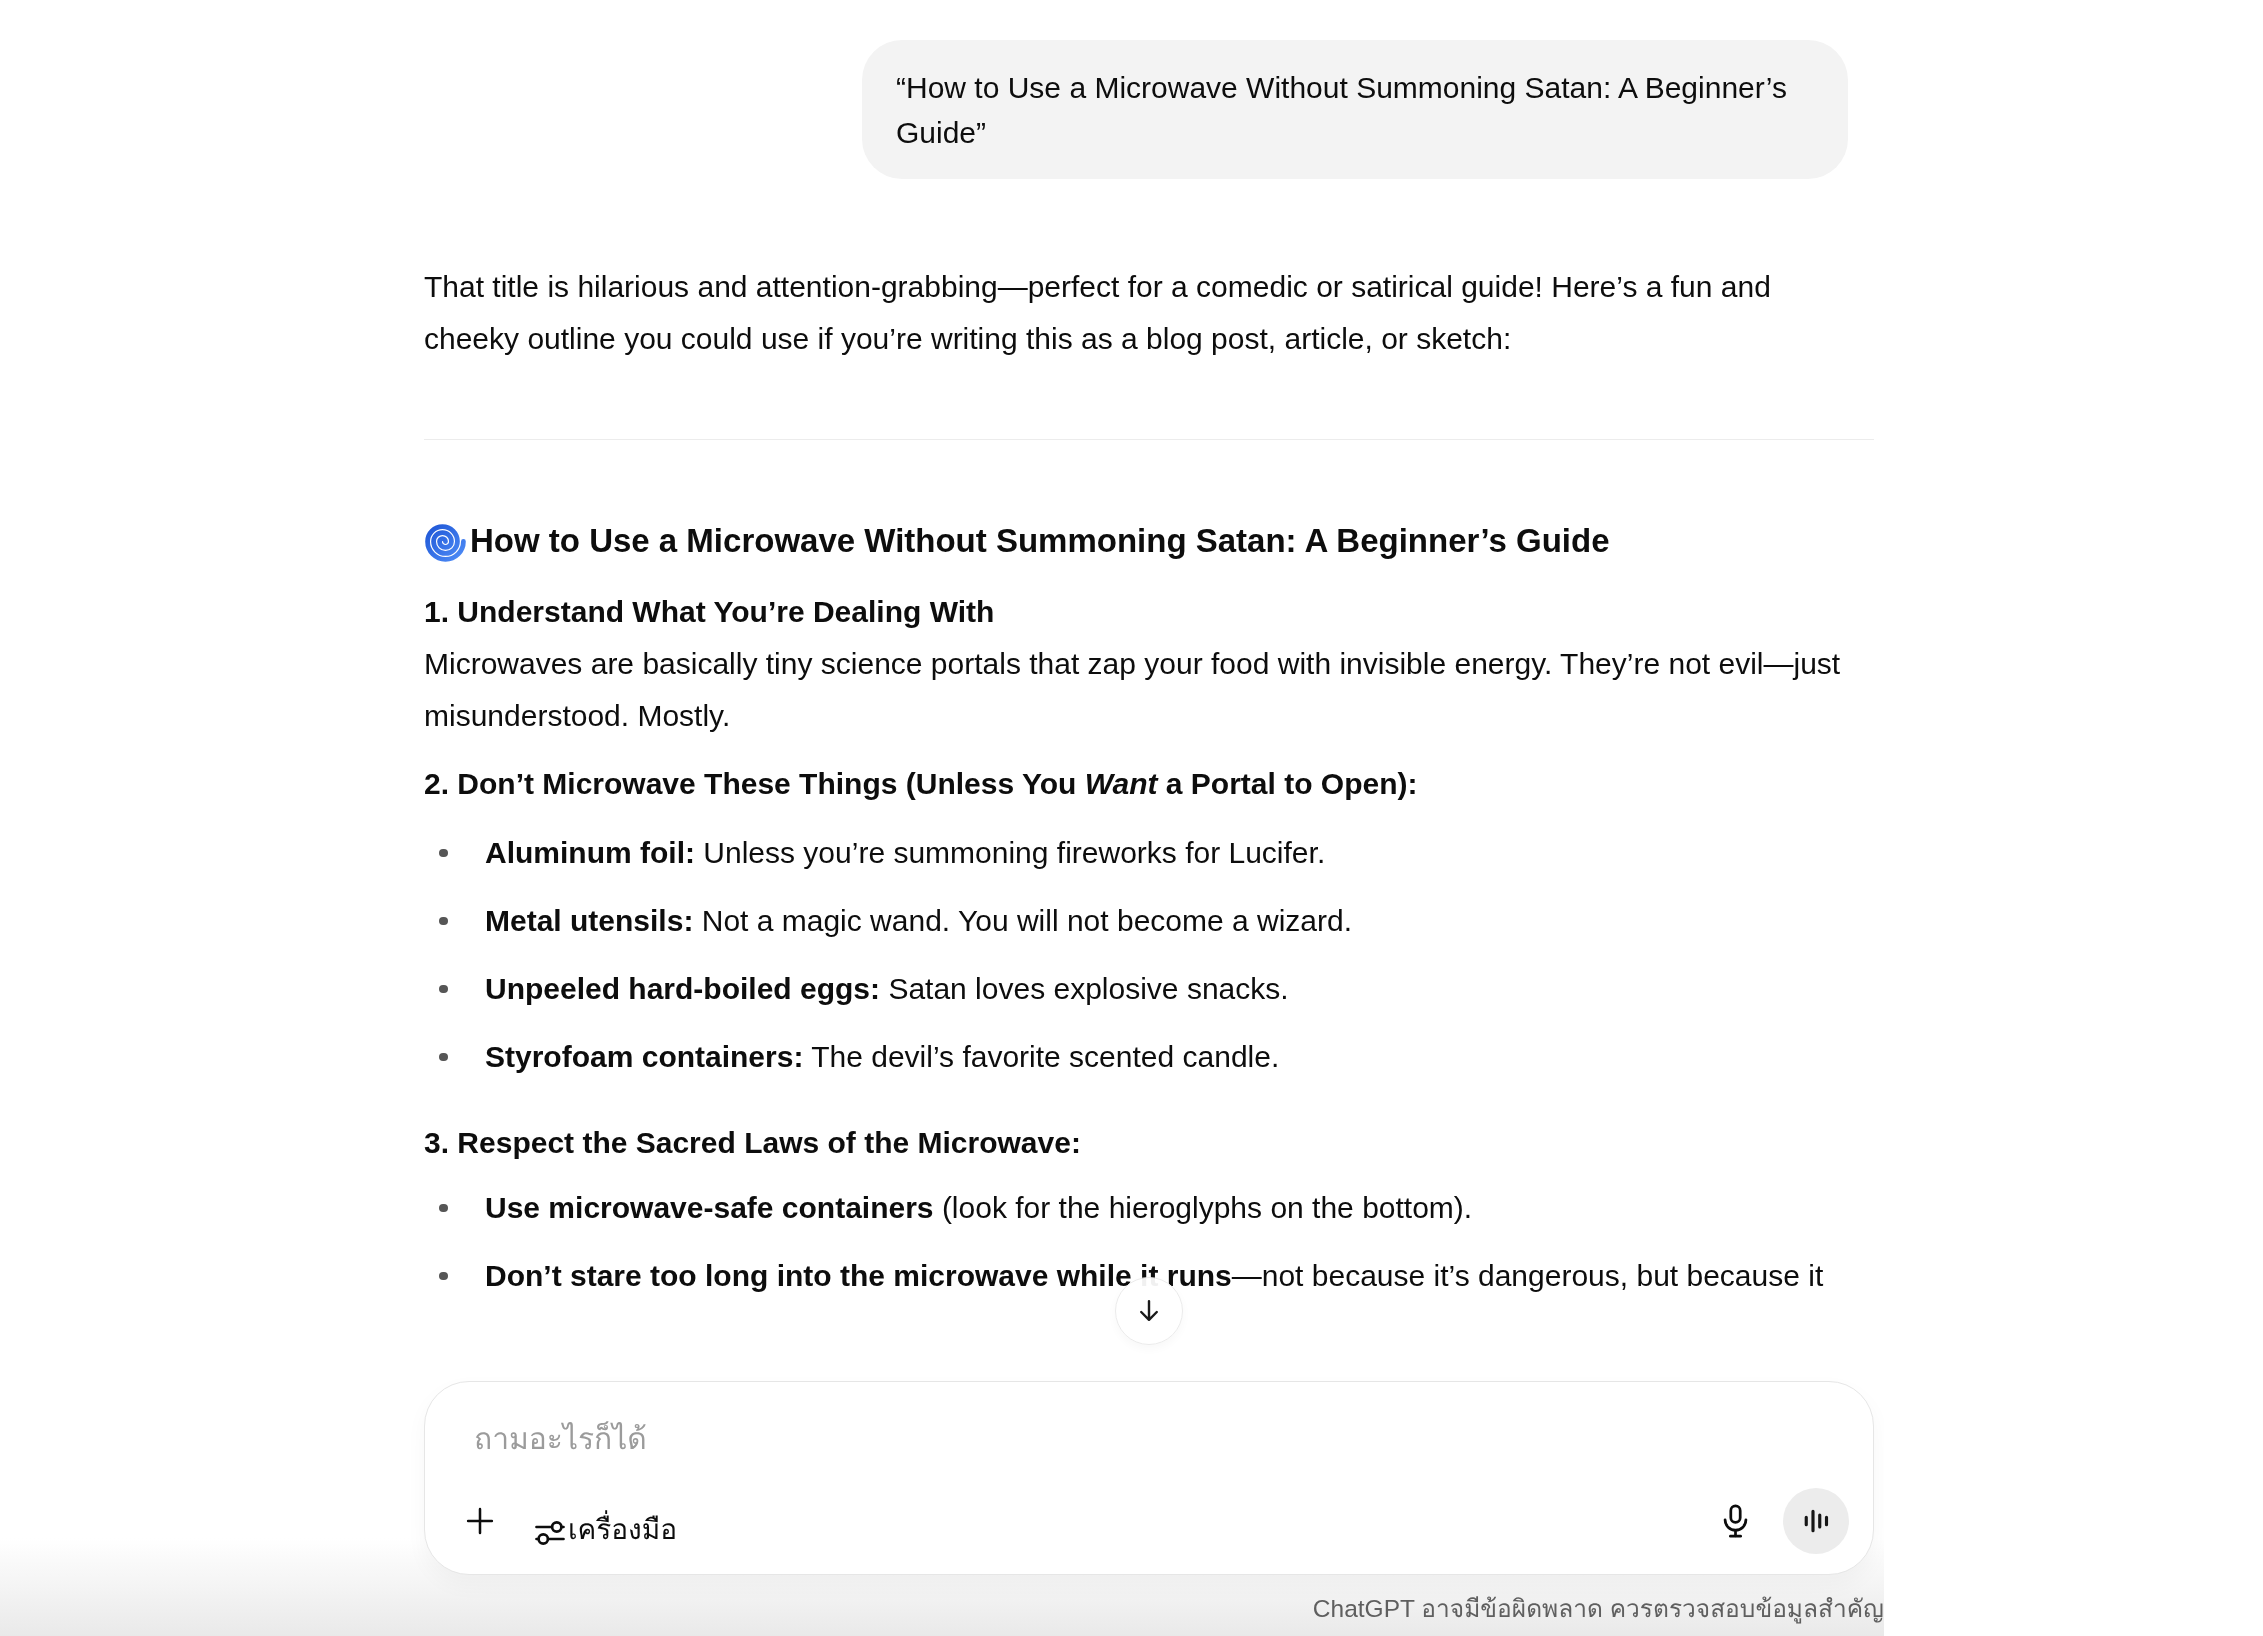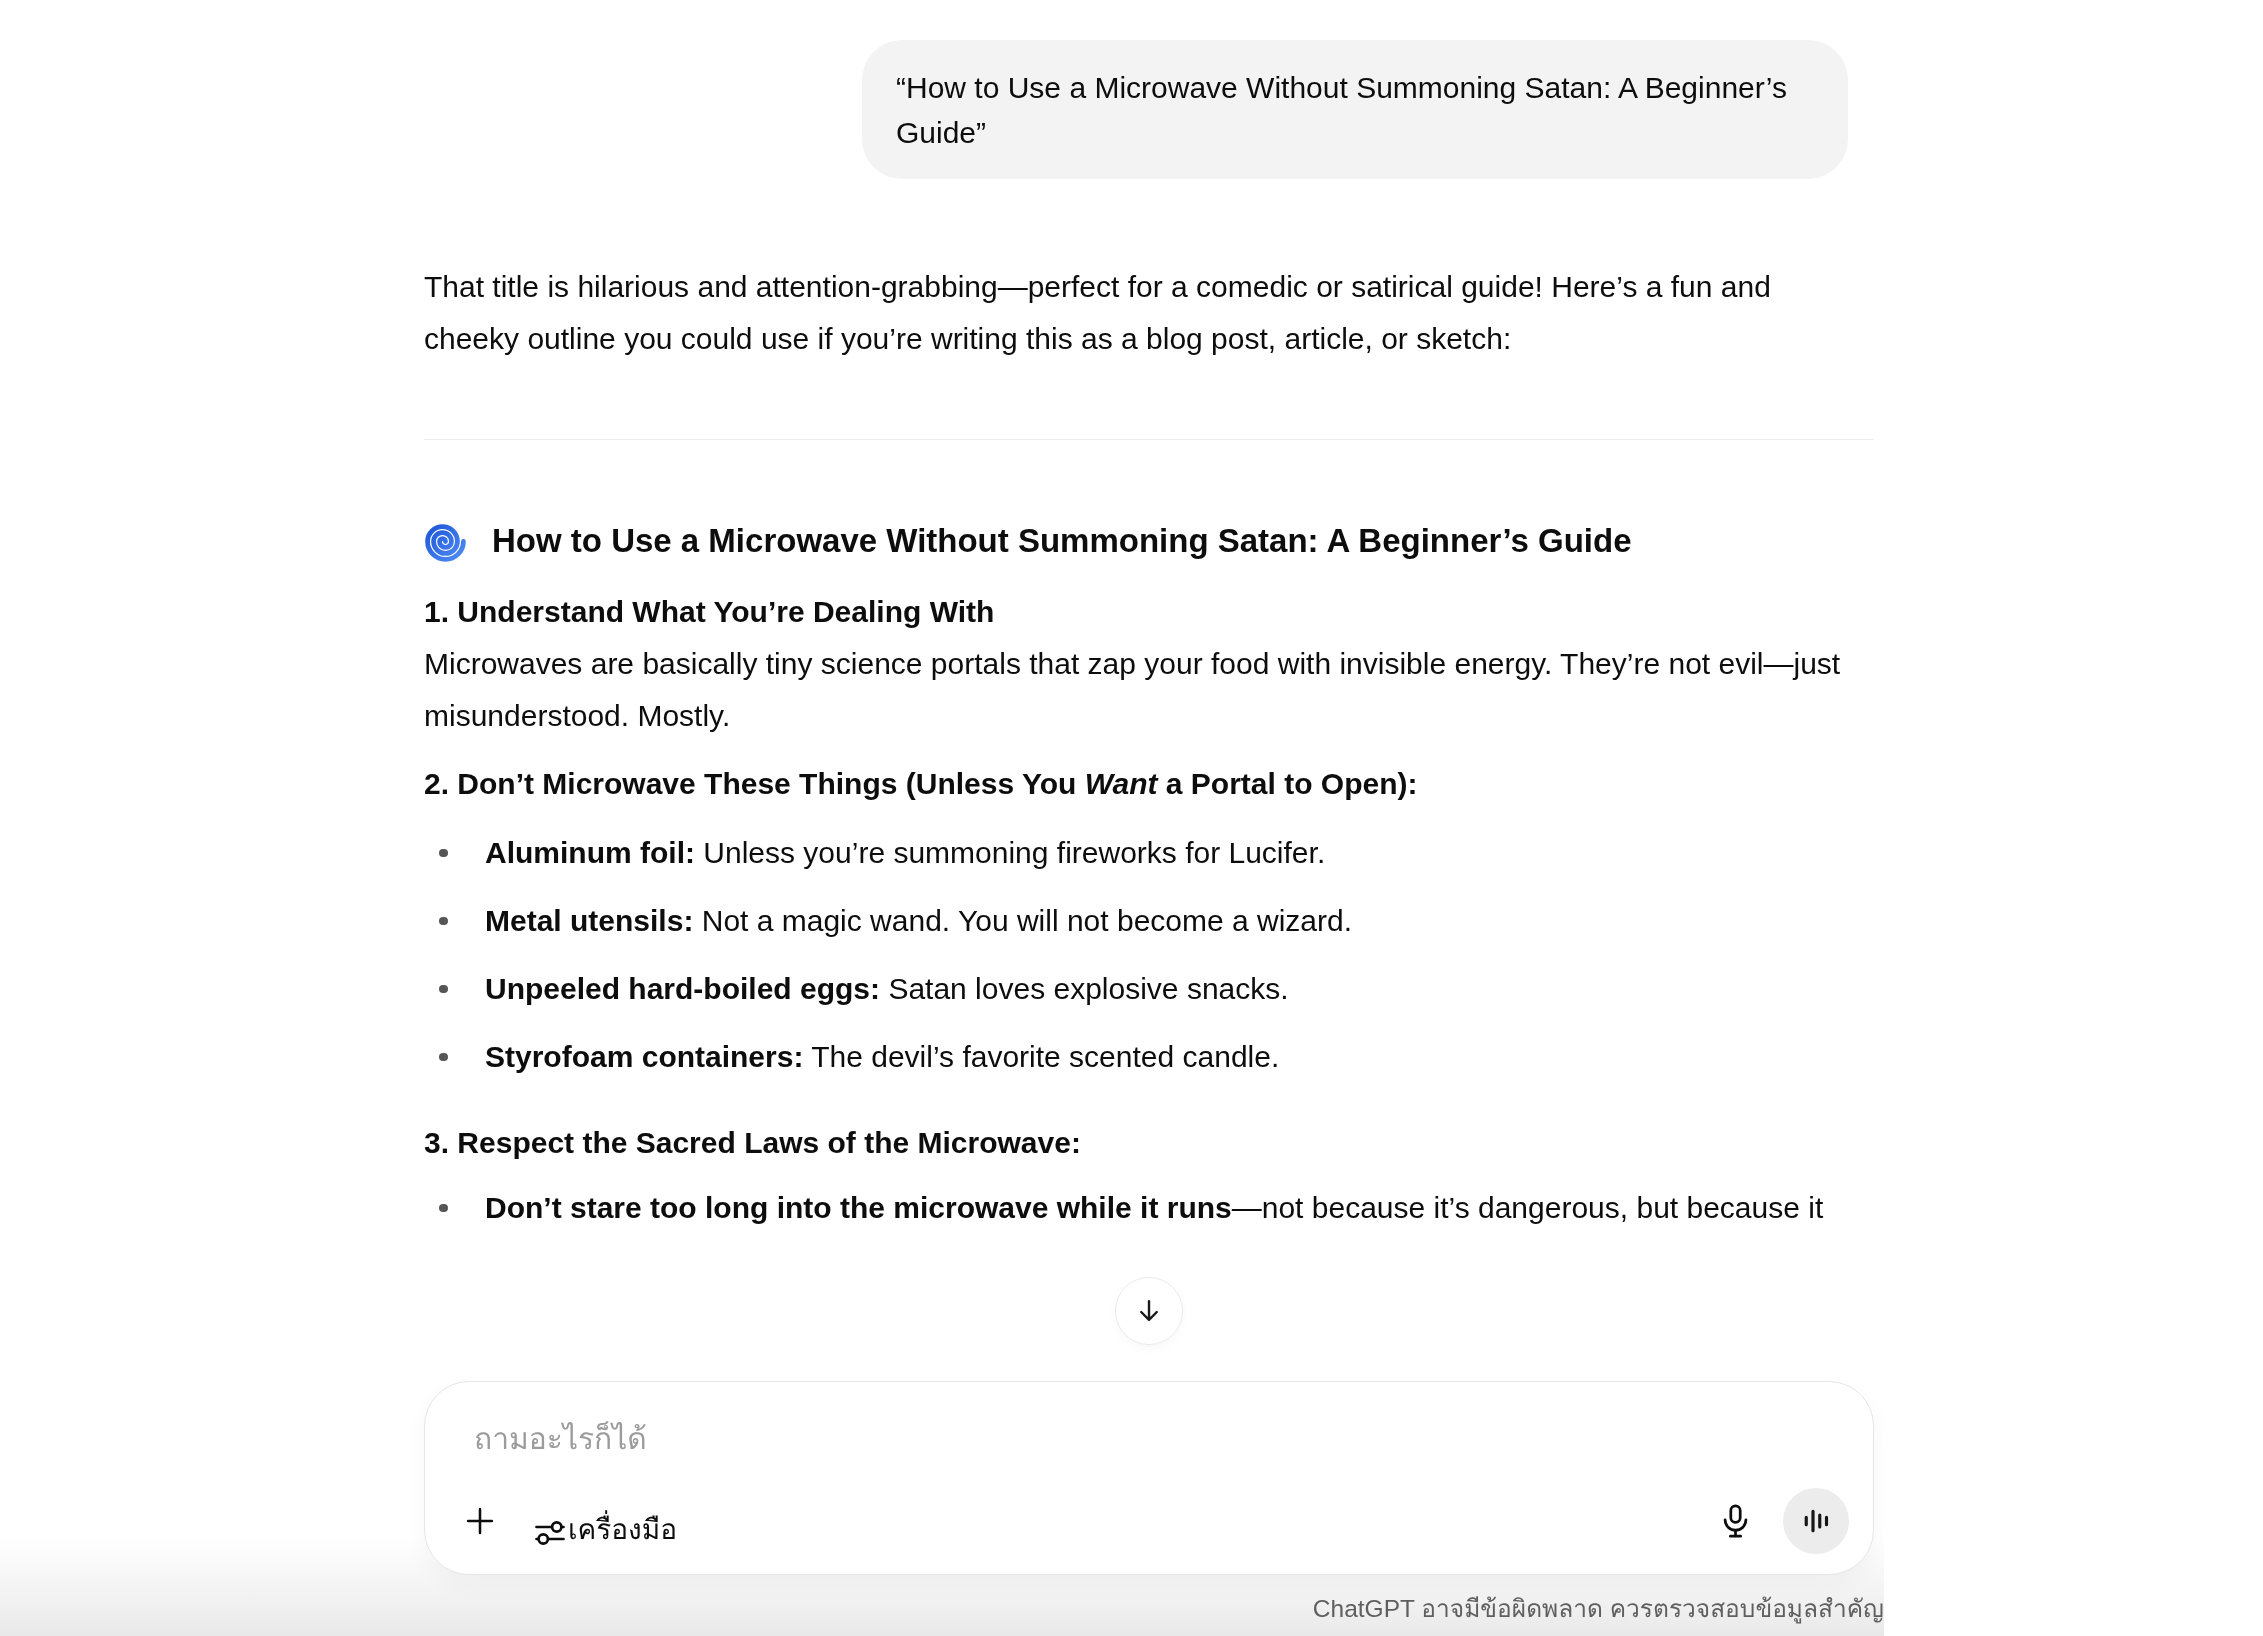--- a/index.html
+++ b/index.html
@@ -20,7 +20,7 @@
   .divider{border:none;border-top:1.9px solid #ececec;margin:74px 0 0 0;}
   .main-heading{
     margin:70px 0 0 0;font-size:33px;line-height:62px;font-weight:700;
-    display:flex;align-items:center;gap:25px;
+    display:flex;align-items:center;gap:3px;
   }
   .emoji{flex:0 0 auto;display:inline-flex;}
   .sec-title{margin:16px 0 0 0;font-weight:700;}

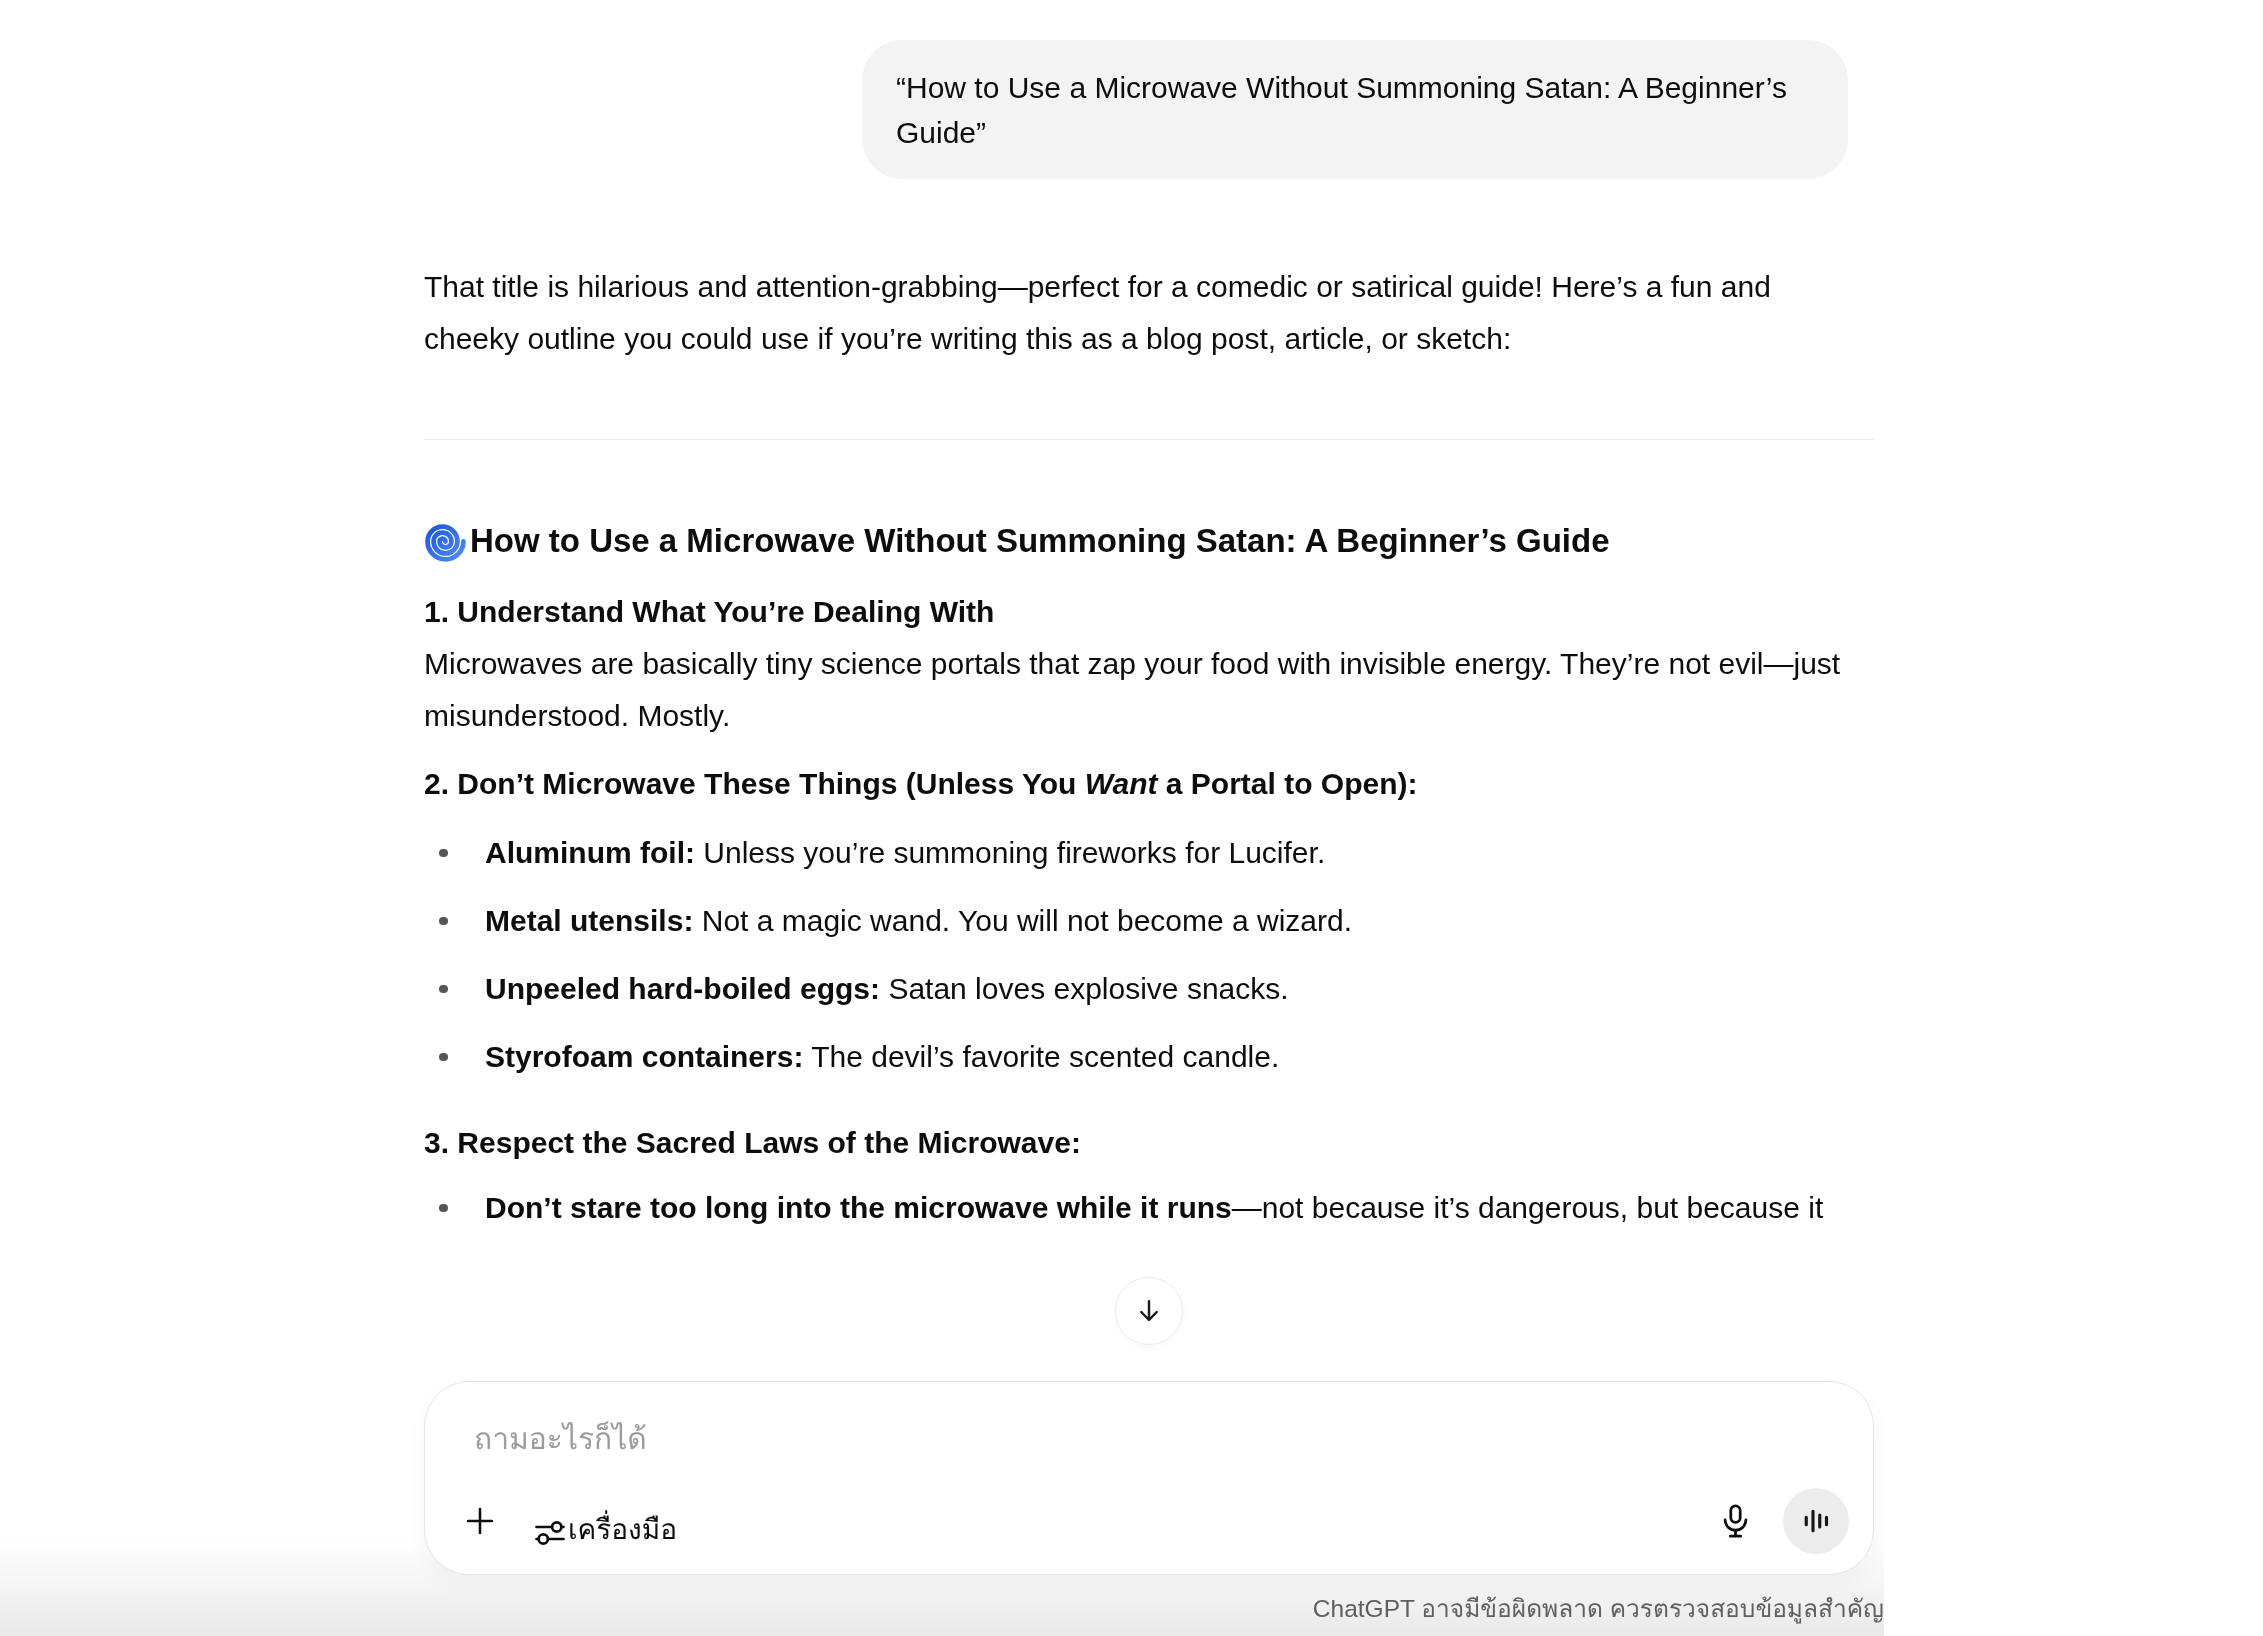--- a/index.html
+++ b/index.html
@@ -132,6 +132,7 @@
     <div class="sec-title third">3. Respect the Sacred Laws of the Microwave:</div>
 
     <ul class="blist third">
+      <li><b>Use microwave-safe containers</b><span> (look for the hieroglyphs on the bottom).</span></li>
       <li><b>Don’t stare too long into the microwave while it runs</b><span>—not because it’s dangerous, but because it</span></li>
     </ul>
   </div>

